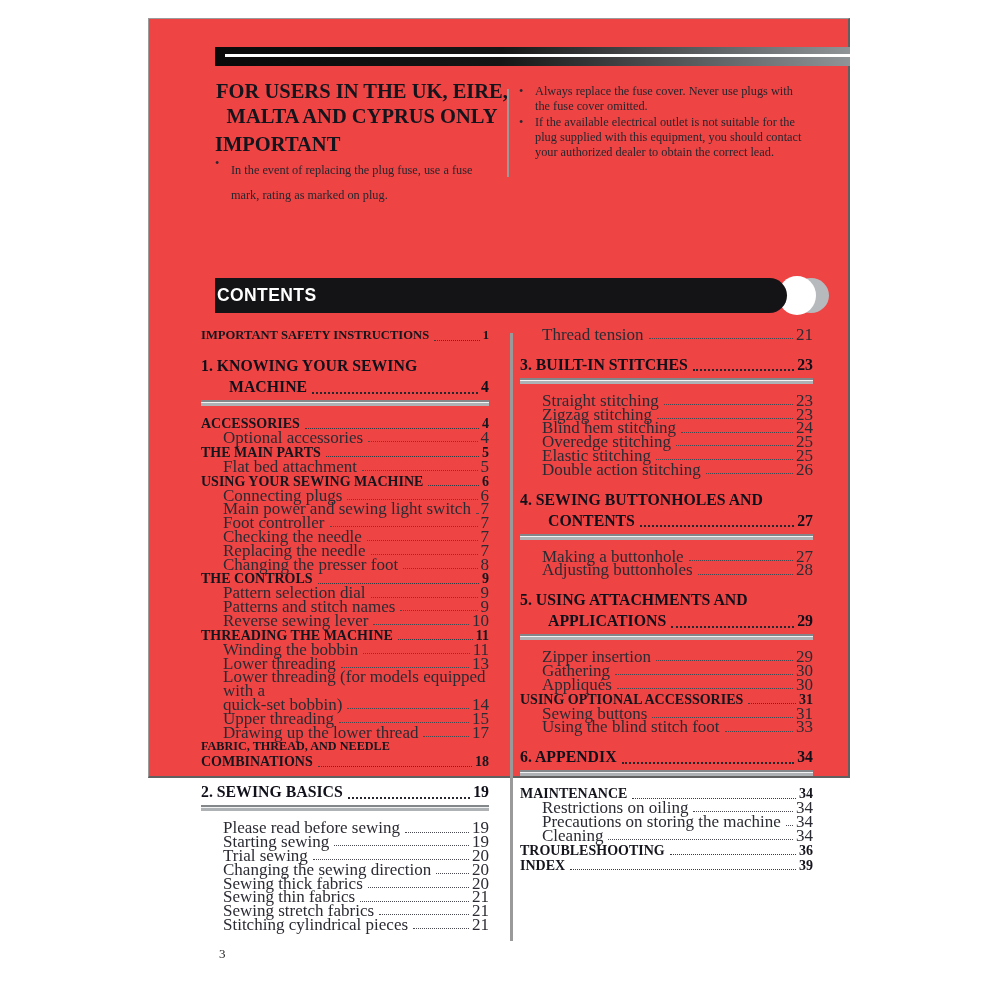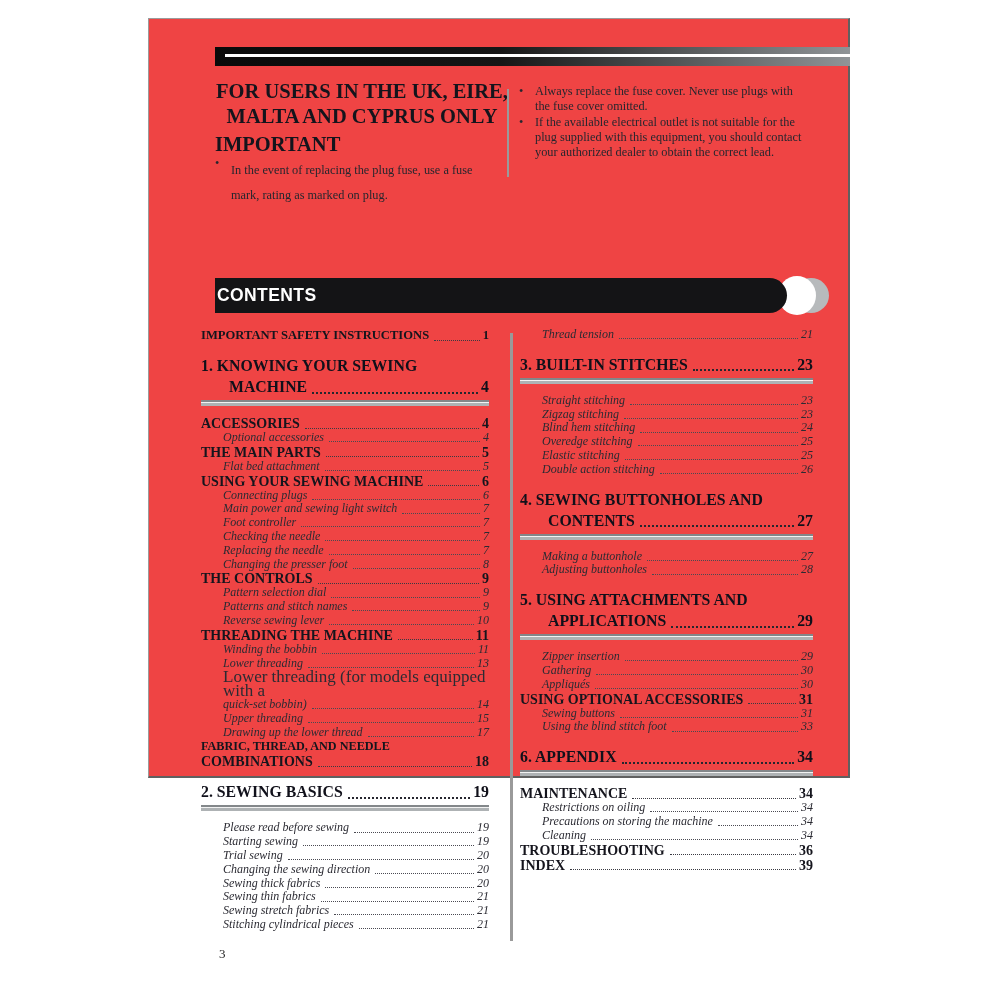--- a/index.html
+++ b/index.html
@@ -41,7 +41,7 @@
 
   .row{display:flex;align-items:flex-end;}
   .dots{flex:1;margin:0 3px 2.5px 5px;border-bottom:1.6px dotted #4a4a52;}
-  .sub{font-size:12px;line-height:13.8px;color:#2b2b33;padding-left:22px;font-style:italic;}
+  .sub{font-size:17px;line-height:13.8px;color:#2b2b33;padding-left:22px;}
   .sub2-l1{font-size:17px;line-height:13.8px;color:#2b2b33;padding-left:22px;}
   .sec{font-weight:bold;font-size:14px;line-height:15px;color:#15151d;}
   .sec .dots{border-bottom:1.8px dotted #3a3a42;}

